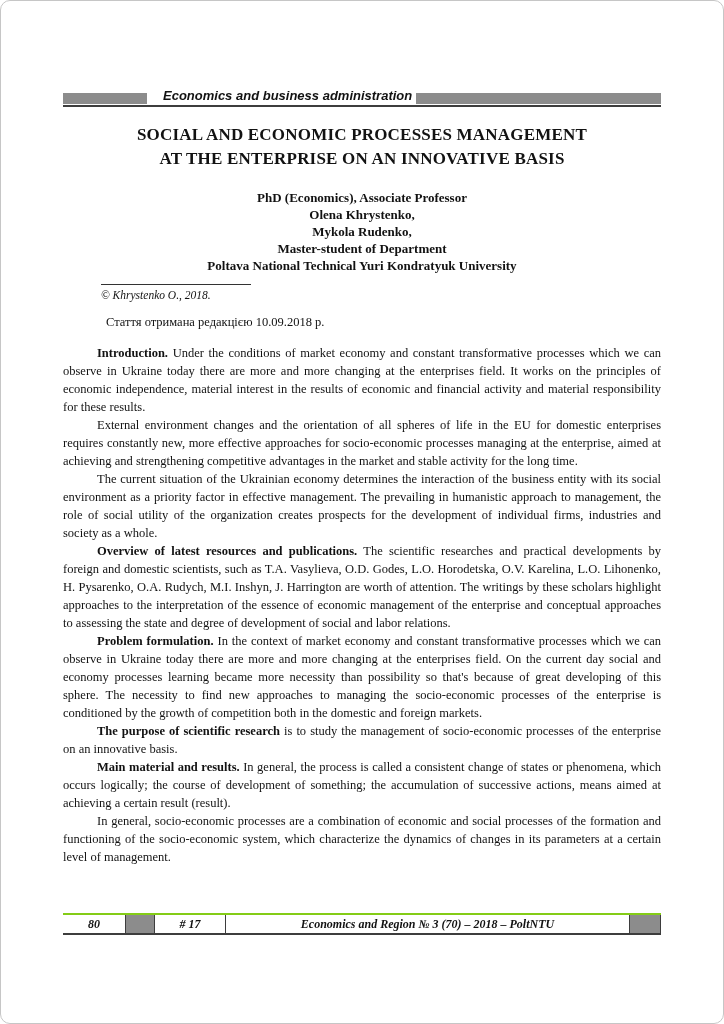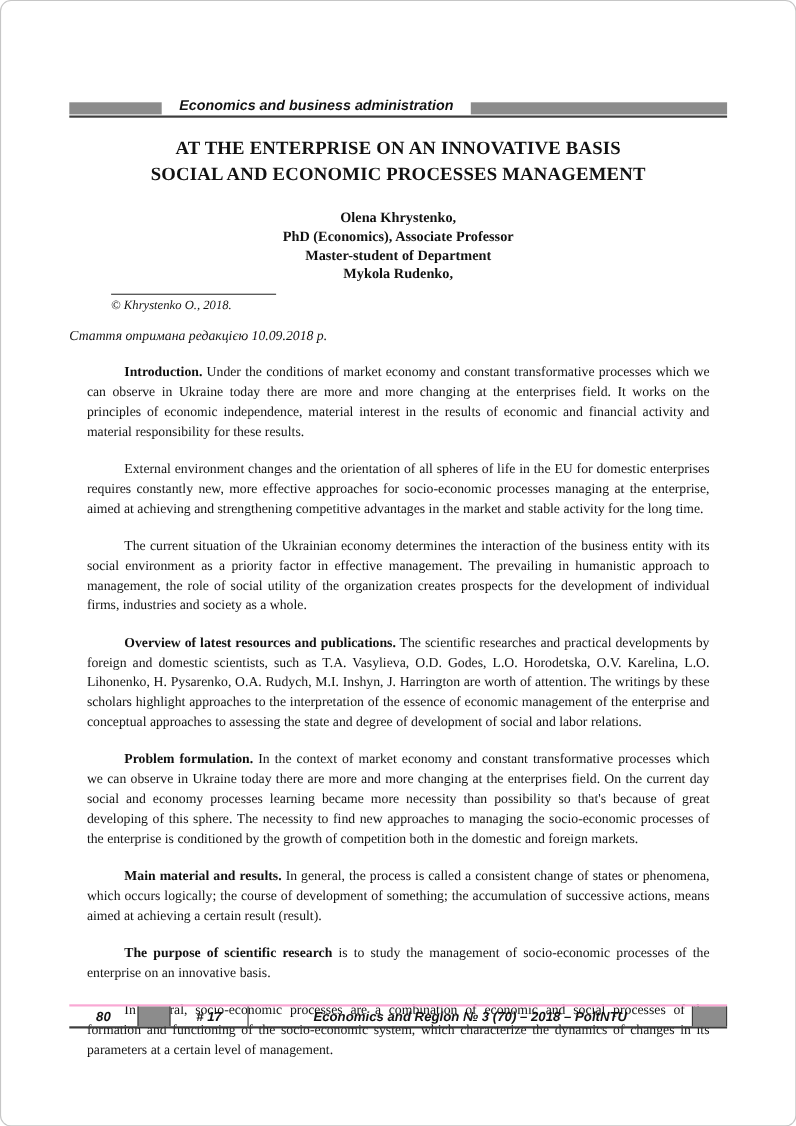--- a/index.html
+++ b/index.html
@@ -41,7 +41,7 @@
     font-weight: bold;
     font-style: italic;
     font-size: 13px;
-    padding: 0 16px 2px 16px;
+    padding: 0 4px 2px 16px;
     white-space: nowrap;
   }
 

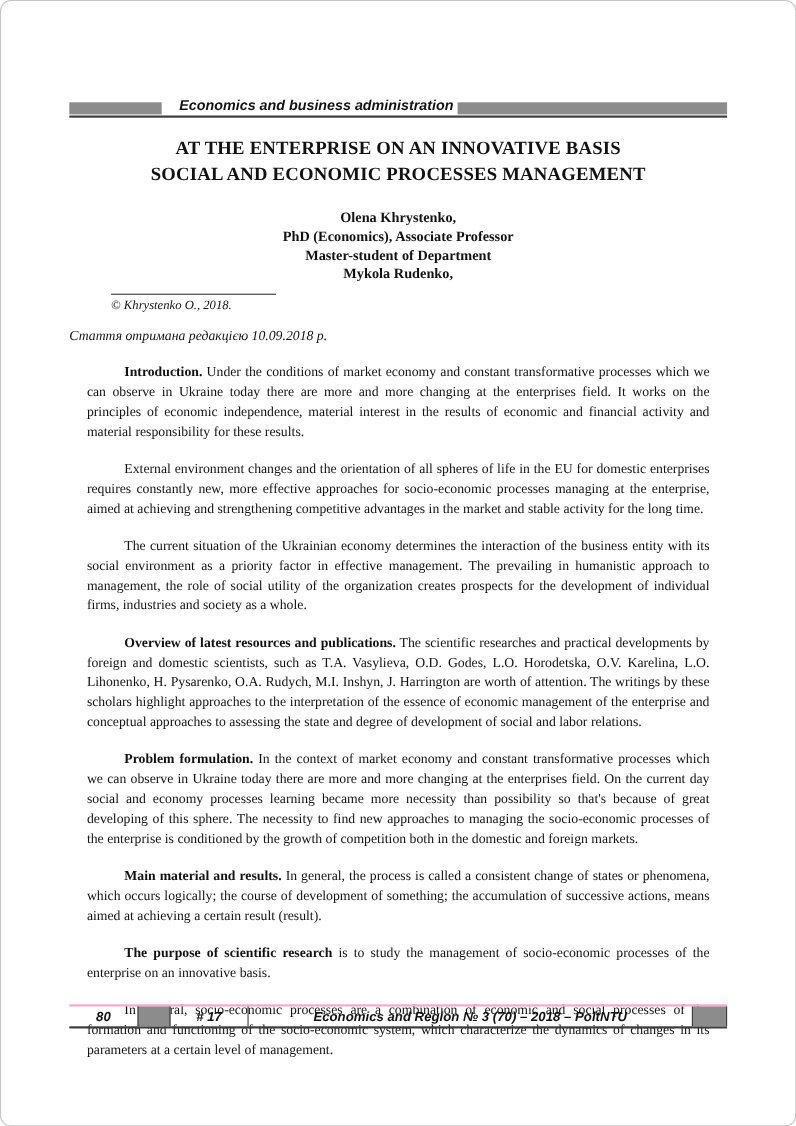--- a/index.html
+++ b/index.html
@@ -151,8 +151,8 @@
 
 
   <div class="article-title">
+    <div>SOCIAL AND ECONOMIC PROCESSES MANAGEMENT</div>
     <div>AT THE ENTERPRISE ON AN INNOVATIVE BASIS</div>
-    <div>SOCIAL AND ECONOMIC PROCESSES MANAGEMENT</div>
   </div>
 
   <div class="authors-block">

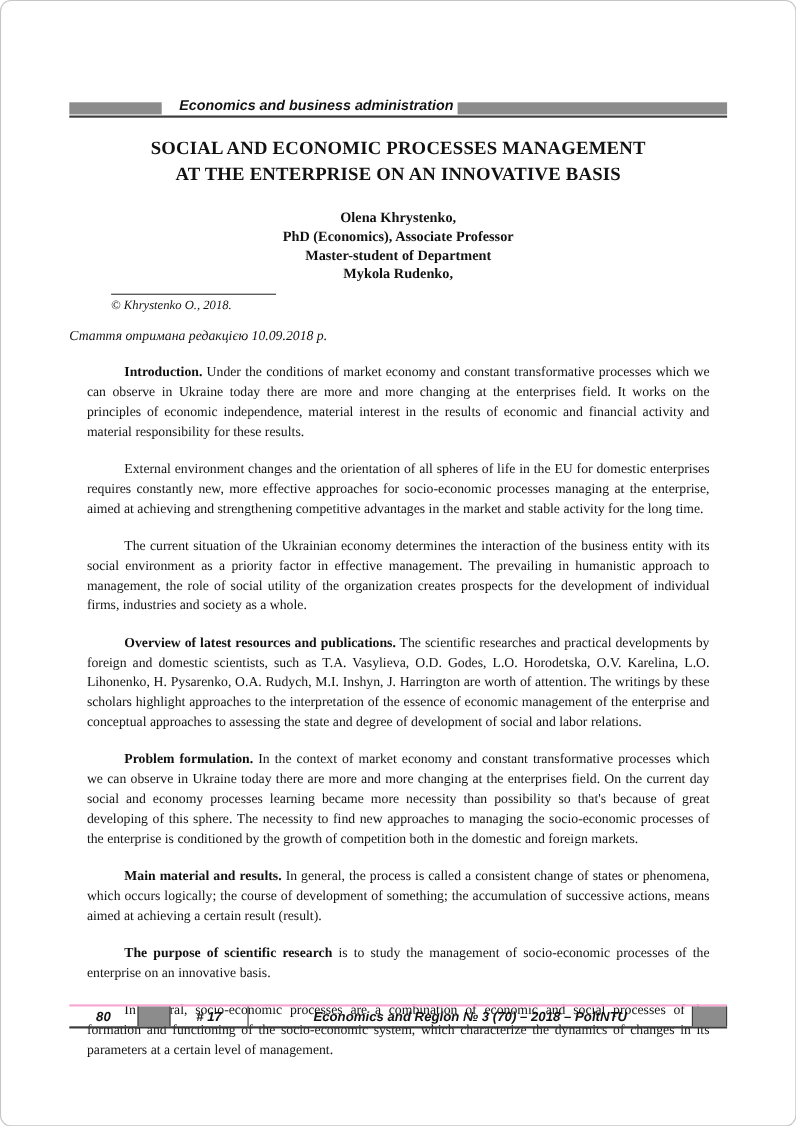--- a/index.html
+++ b/index.html
@@ -156,8 +156,8 @@
   </div>
 
   <div class="authors-block">
+    <div>PhD (Economics), Associate Professor</div>
     <div>Olena Khrystenko,</div>
-    <div>PhD (Economics), Associate Professor</div>
     <div>Master-student of Department</div>
     <div>Mykola Rudenko,</div>
   </div>

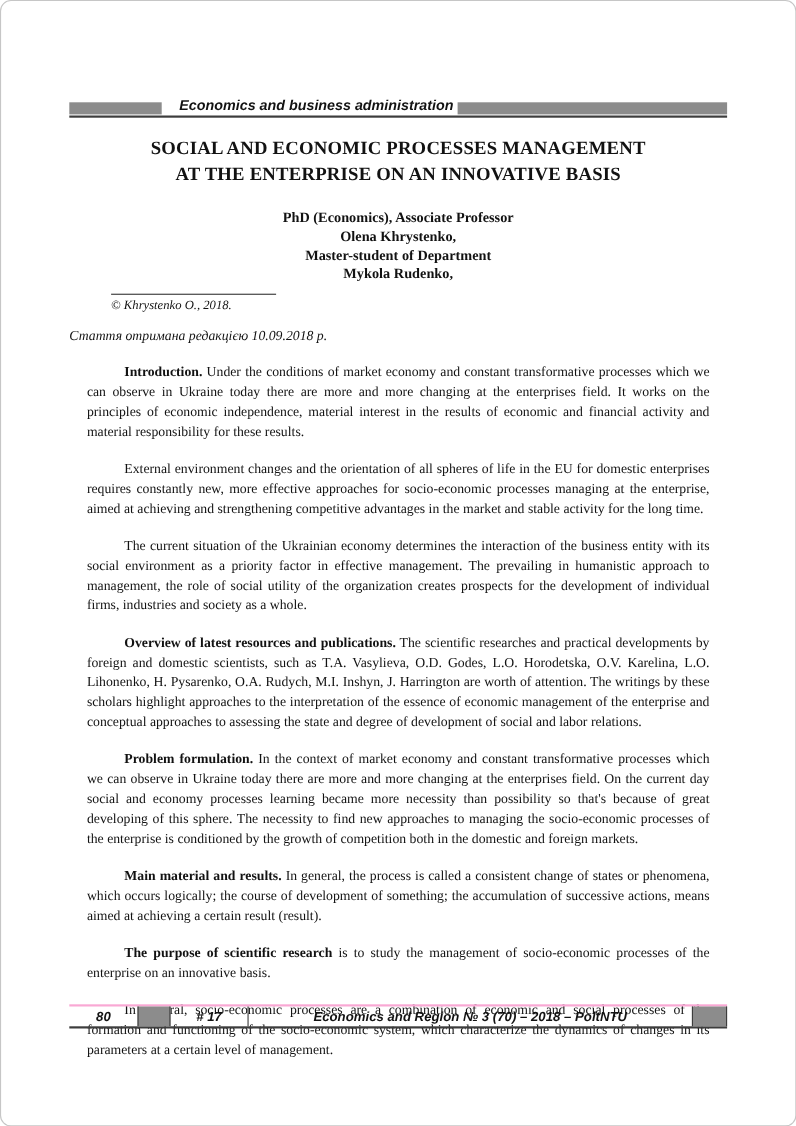--- a/index.html
+++ b/index.html
@@ -158,8 +158,8 @@
   <div class="authors-block">
     <div>PhD (Economics), Associate Professor</div>
     <div>Olena Khrystenko,</div>
+    <div>Mykola Rudenko,</div>
     <div>Master-student of Department</div>
-    <div>Mykola Rudenko,</div>
   </div>
 
   <div class="copyright-note">

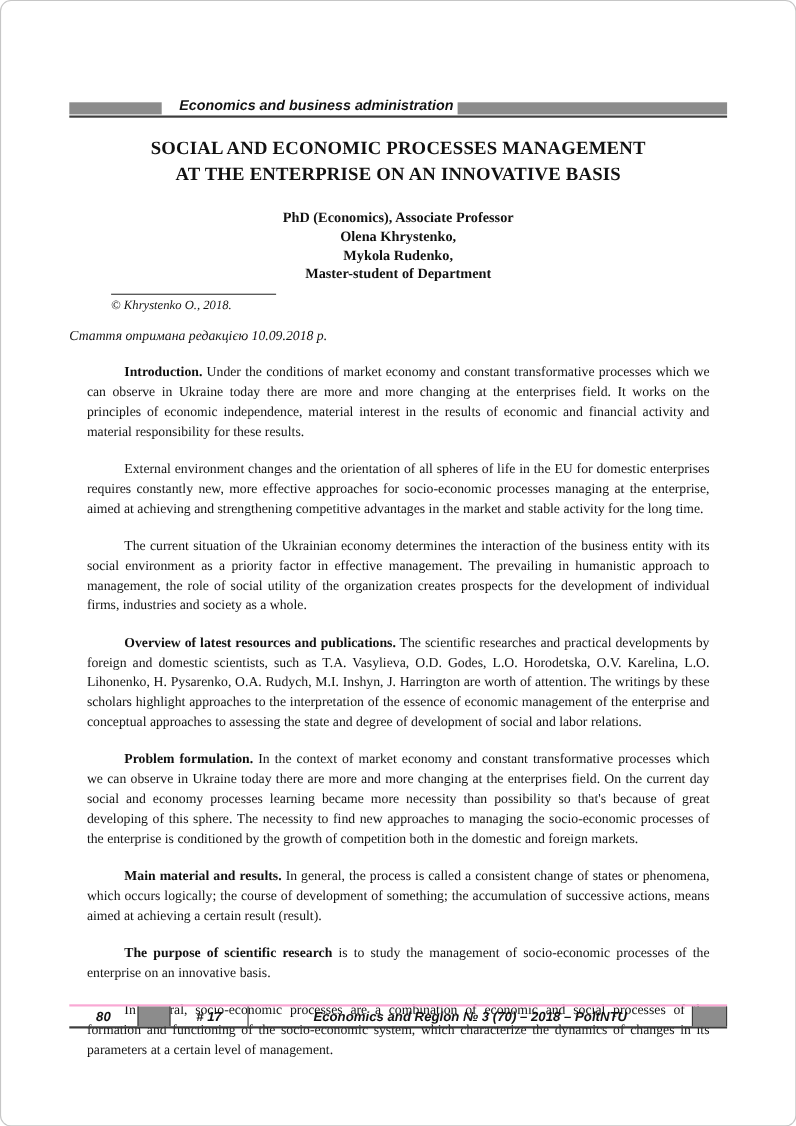--- a/index.html
+++ b/index.html
@@ -160,6 +160,7 @@
     <div>Olena Khrystenko,</div>
     <div>Mykola Rudenko,</div>
     <div>Master-student of Department</div>
+    <div>Poltava National Technical Yuri Kondratyuk University</div>
   </div>
 
   <div class="copyright-note">

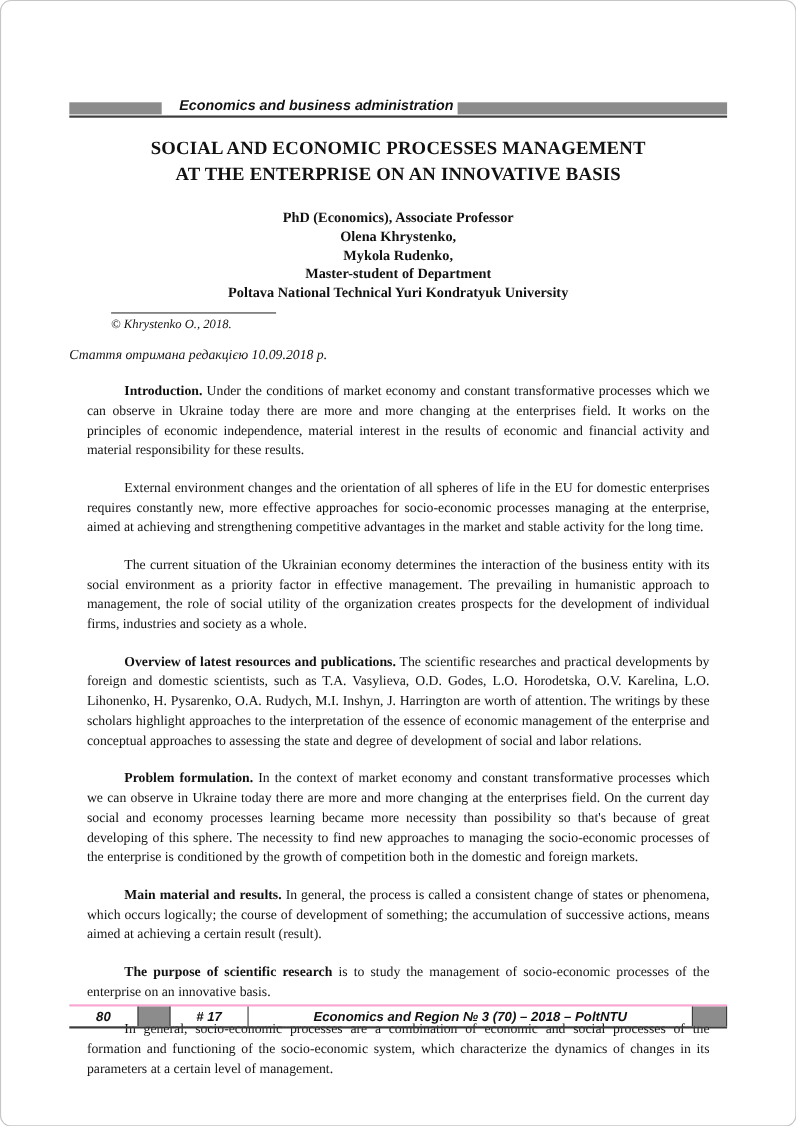--- a/index.html
+++ b/index.html
@@ -88,8 +88,8 @@
 
   .received-note {
     margin-top: 12px;
-    font-style: italic;
     font-size: 12.5px;
+    margin-left: 43px;
   }
 
   

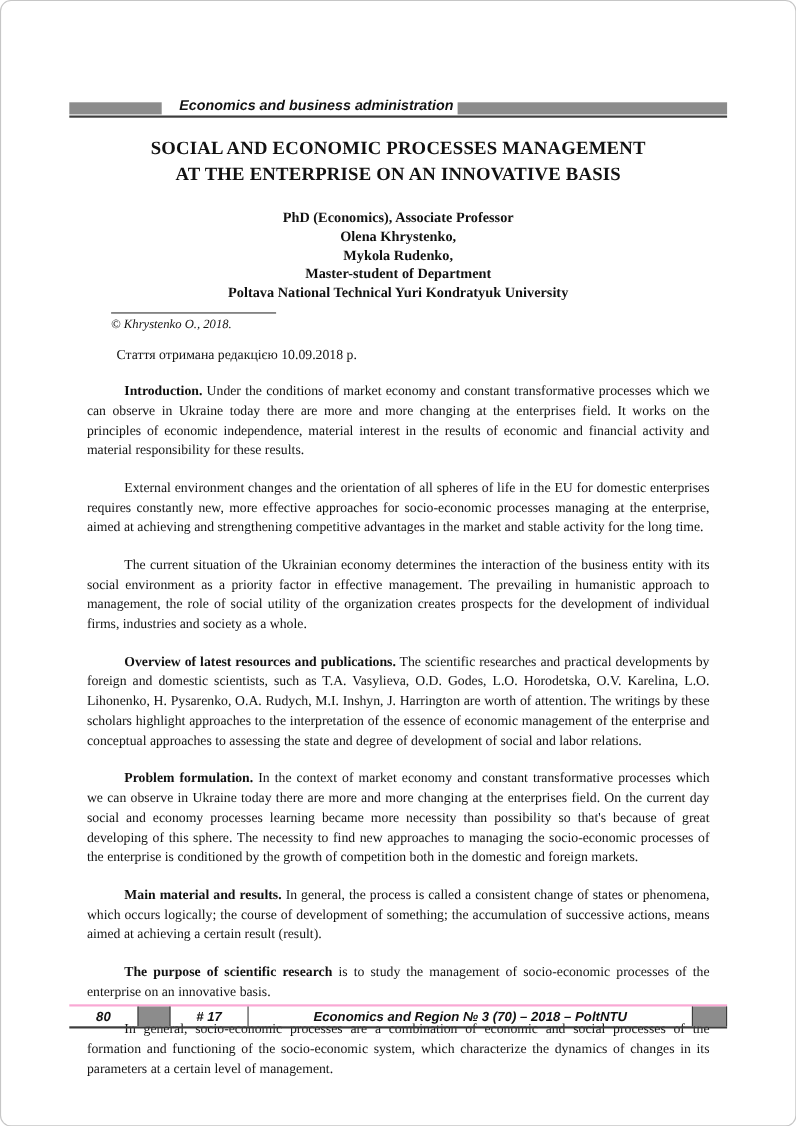--- a/index.html
+++ b/index.html
@@ -100,7 +100,7 @@
     text-align: justify;
   }
   .article-body p {
-    margin: 16px;
+    margin: 0;
     text-indent: 34px;
   }
 

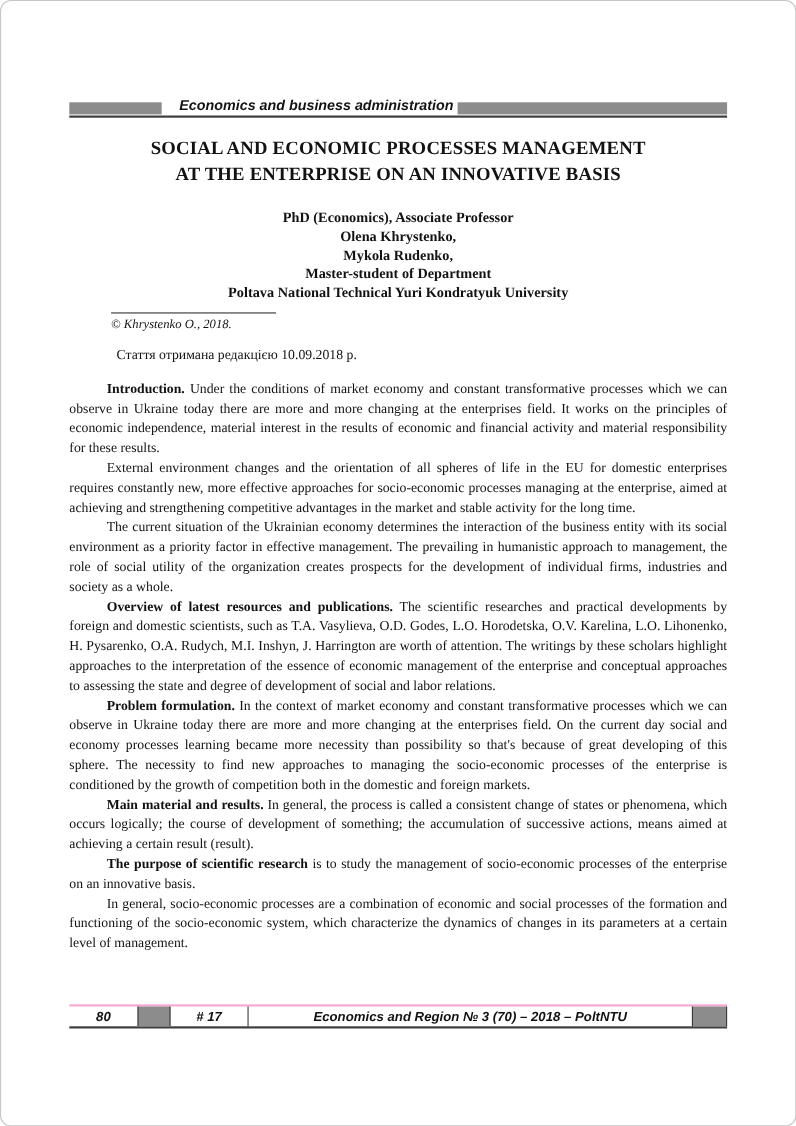--- a/index.html
+++ b/index.html
@@ -176,8 +176,8 @@
     <p><b></b><span>The current situation of the Ukrainian economy determines the interaction of the business entity with its social environment as a priority factor in effective management. The prevailing in humanistic approach to management, the role of social utility of the organization creates prospects for the development of individual firms, industries and society as a whole.</span></p>
     <p><b>Overview of latest resources and publications.</b><span> The scientific researches and practical developments by foreign and domestic scientists, such as T.A. Vasylieva, O.D. Godes, L.O. Horodetska, O.V. Karelina, L.O. Lihonenko, H. Pysarenko, O.A. Rudych, M.I. Inshyn, J. Harrington are worth of attention. The writings by these scholars highlight approaches to the interpretation of the essence of economic management of the enterprise and conceptual approaches to assessing the state and degree of development of social and labor relations.</span></p>
     <p><b>Problem formulation.</b><span> In the context of market economy and constant transformative processes which we can observe in Ukraine today there are more and more changing at the enterprises field. On the current day social and economy processes learning became more necessity than possibility so that's because of great developing of this sphere. The necessity to find new approaches to managing the socio-economic processes of the enterprise is conditioned by the growth of competition both in the domestic and foreign markets.</span></p>
+    <p><b>The purpose of scientific research</b><span> is to study the management of socio-economic processes of the enterprise on an innovative basis.</span></p>
     <p><b>Main material and results.</b><span> In general, the process is called a consistent change of states or phenomena, which occurs logically; the course of development of something; the accumulation of successive actions, means aimed at achieving a certain result (result).</span></p>
-    <p><b>The purpose of scientific research</b><span> is to study the management of socio-economic processes of the enterprise on an innovative basis.</span></p>
     <p><b></b><span>In general, socio-economic processes are a combination of economic and social processes of the formation and functioning of the socio-economic system, which characterize the dynamics of changes in its parameters at a certain level of management.</span></p>
   </div>
 

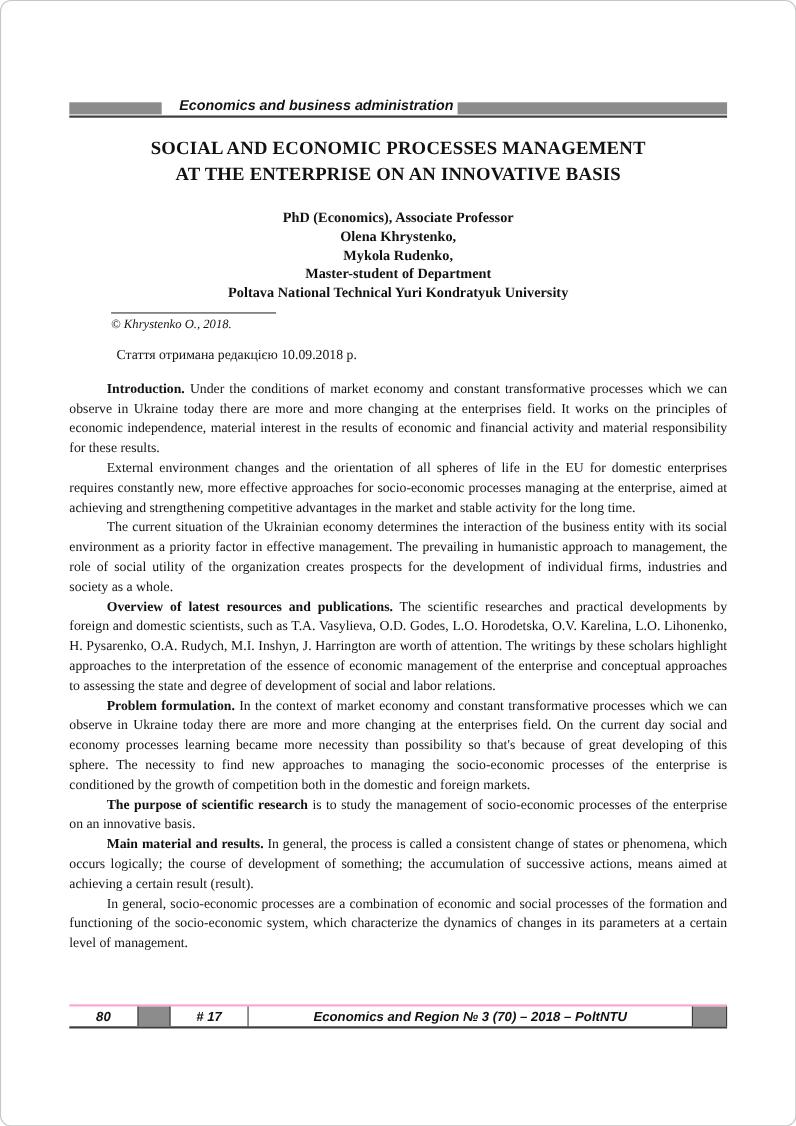--- a/index.html
+++ b/index.html
@@ -113,9 +113,9 @@
     height: 18px;
     display: flex;
     align-items: stretch;
-    border-top: 2px solid #f9a8d4;
+    border-top: 2px solid #84cc16;
     border-bottom: 2px solid #3d3d3d;
-    font-family: Liberation Sans, sans-serif;
+    font-family: Liberation Serif, serif;
     font-weight: bold;
     font-style: italic;
     font-size: 12px;

